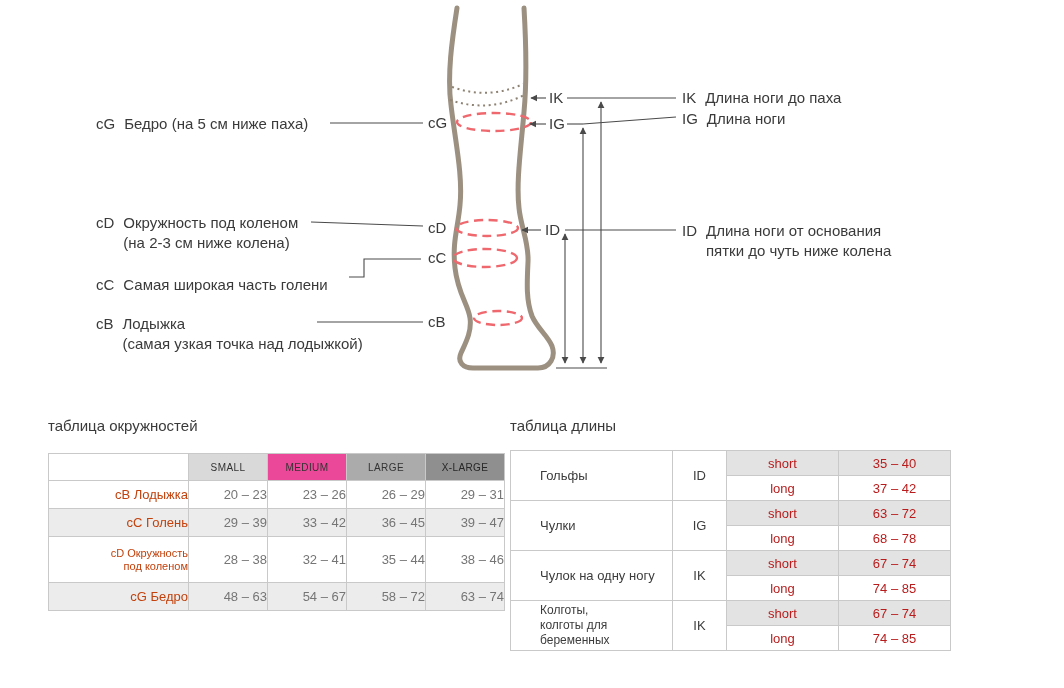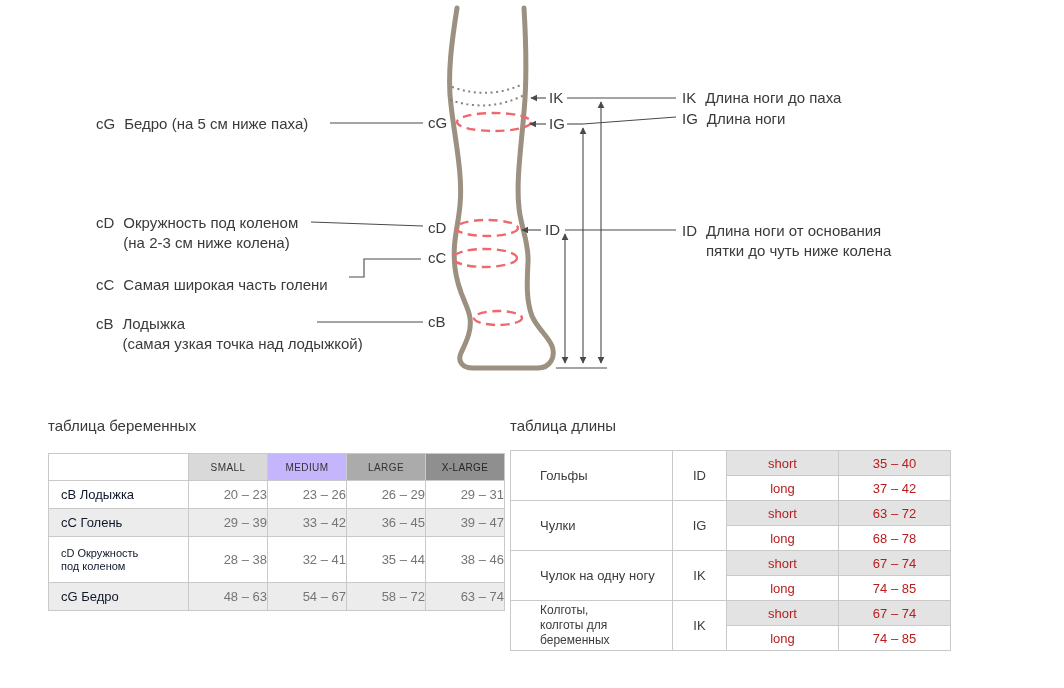--- a/index.html
+++ b/index.html
@@ -151,7 +151,7 @@
     </span>
   </div>
 
-  <div class="table-title" style="left:48px; top:417px;">таблица беременных</div>
+  <div class="table-title" style="left:48px; top:417px;">таблица окружностей</div>
 
   <table class="circ-table">
     <colgroup>

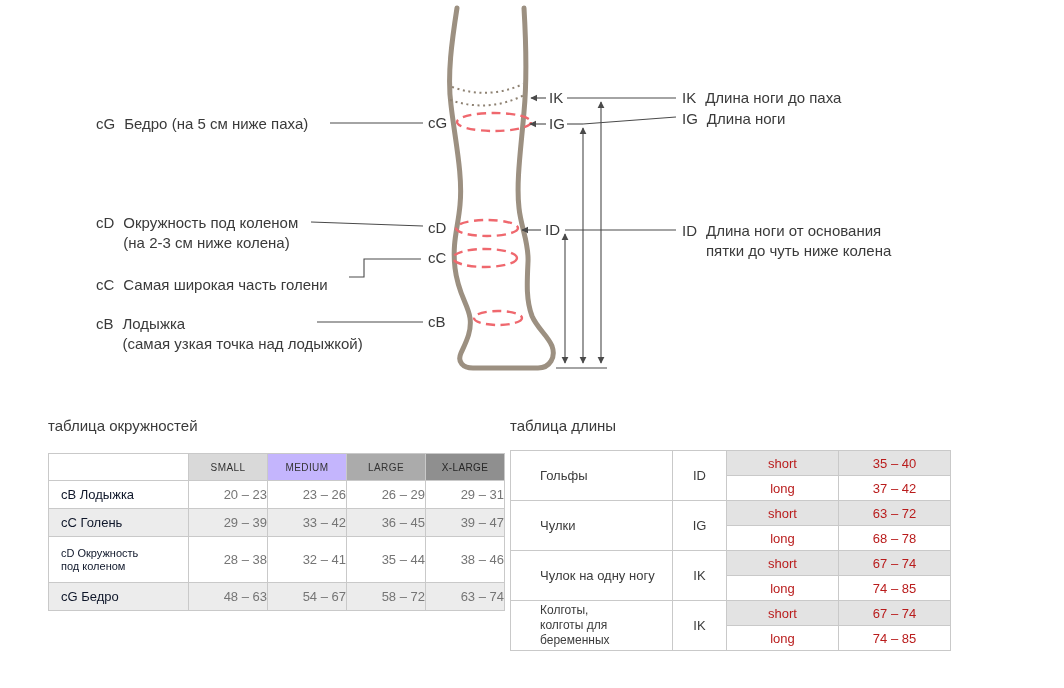--- a/index.html
+++ b/index.html
@@ -23,7 +23,7 @@
   .circ-table th { height:27px; font-size:10px; font-weight:400; letter-spacing:.4px; text-align:center; color:#333; }
   .circ-table .corner { background:#ffffff; }
   .circ-table .h0 { background:#d9d9d9; }
-  .circ-table .h1 { background:#c4b5fd; }
+  .circ-table .h1 { background:#ec4899; }
   .circ-table .h2 { background:#ababab; }
   .circ-table .h3 { background:#8f8f8f; color:#262626; }
   .circ-table td { height:28px; font-size:13px; }

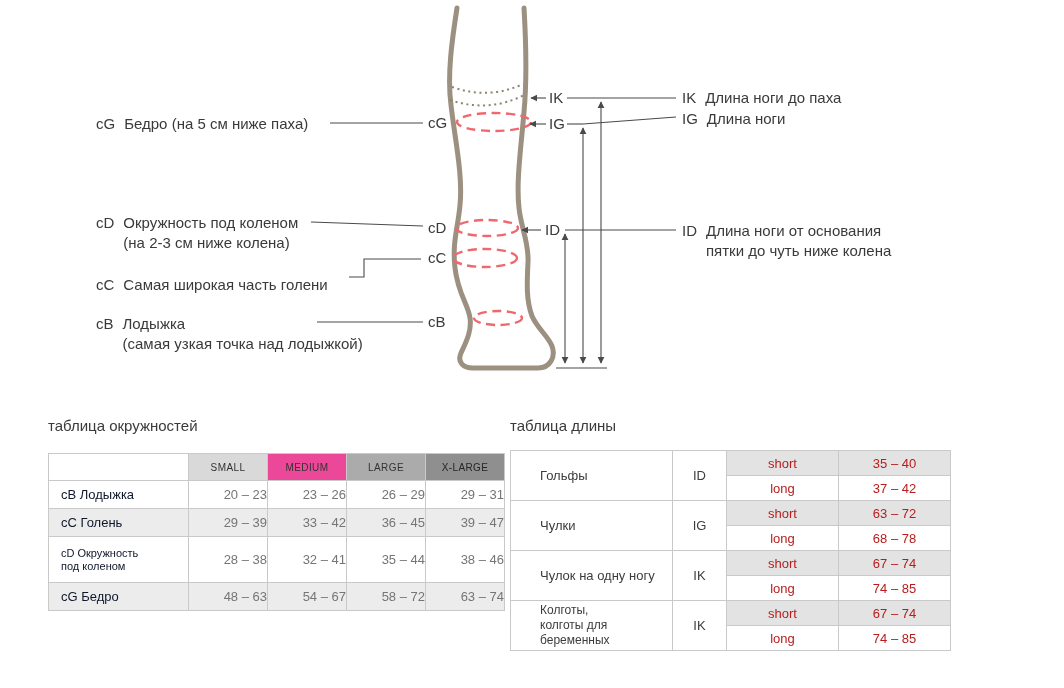--- a/index.html
+++ b/index.html
@@ -27,7 +27,7 @@
   .circ-table .h2 { background:#ababab; }
   .circ-table .h3 { background:#8f8f8f; color:#262626; }
   .circ-table td { height:28px; font-size:13px; }
-  .circ-table td.lbl { padding-left:12px; text-align:left; color:#0f172a; }
+  .circ-table td.lbl { padding-left:12px; text-align:right; color:#c2410c; }
   .circ-table td.lbl.small { font-size:11px; line-height:13px; white-space:pre-line; height:46px; }
   .circ-table td.val { text-align:right; color:#757575; }
   .circ-table tr.shaded td { background:#ececec; }

